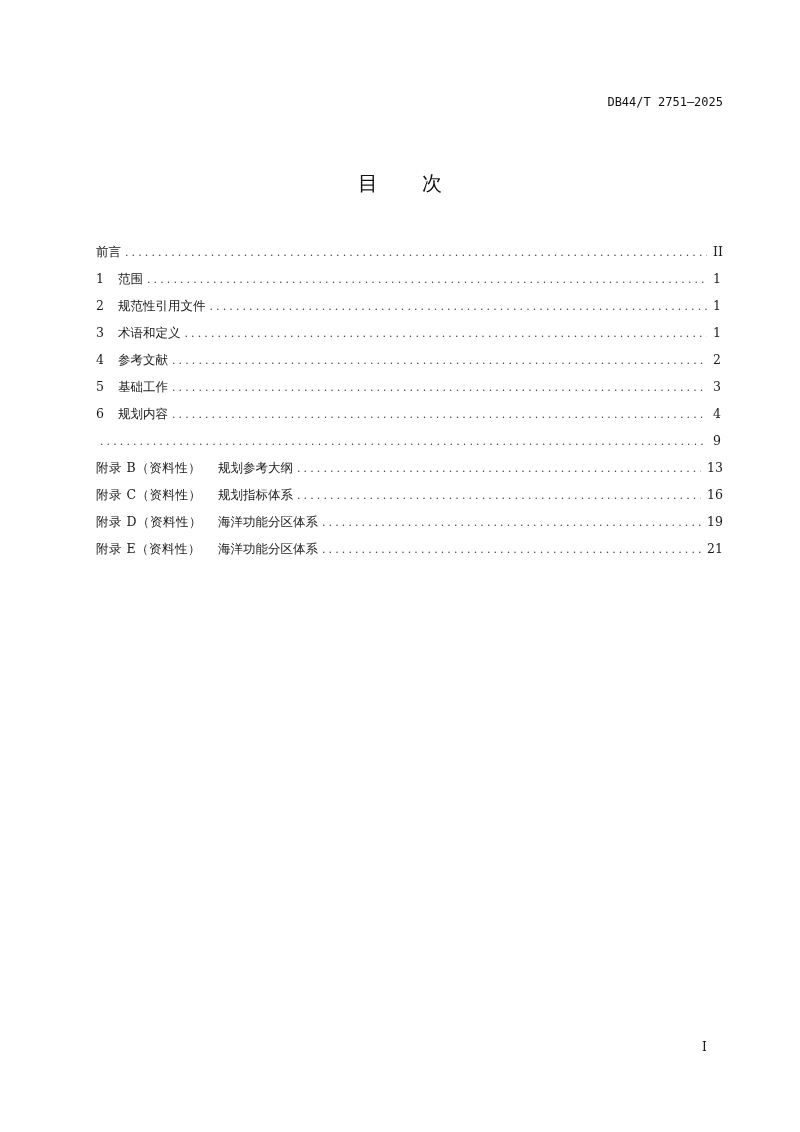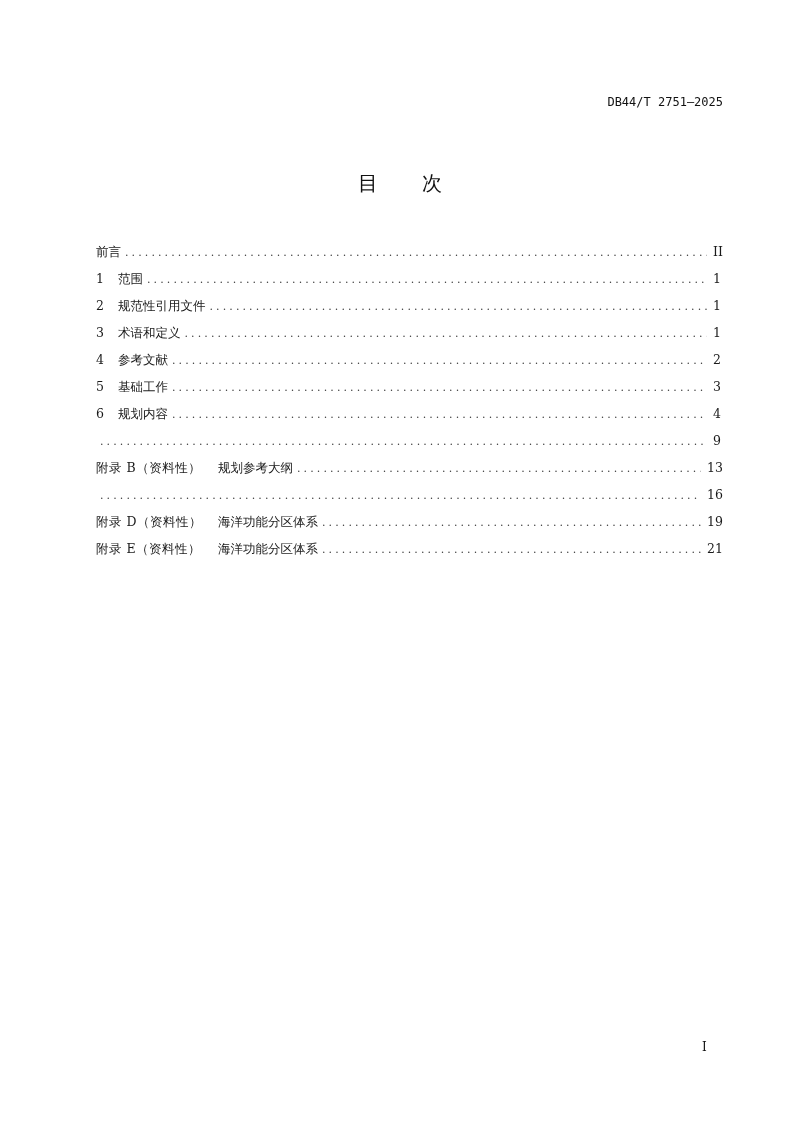--- a/index.html
+++ b/index.html
@@ -100,6 +100,10 @@
     <span class="page">13</span>
   </div>
   <div class="row">
+    <span class="label">
+        <span class="app-prefix">附录 C（资料性）</span>
+        <span>规划指标体系</span>
+      </span>
     <span class="leader"></span>
     <span class="page">16</span>
   </div>

